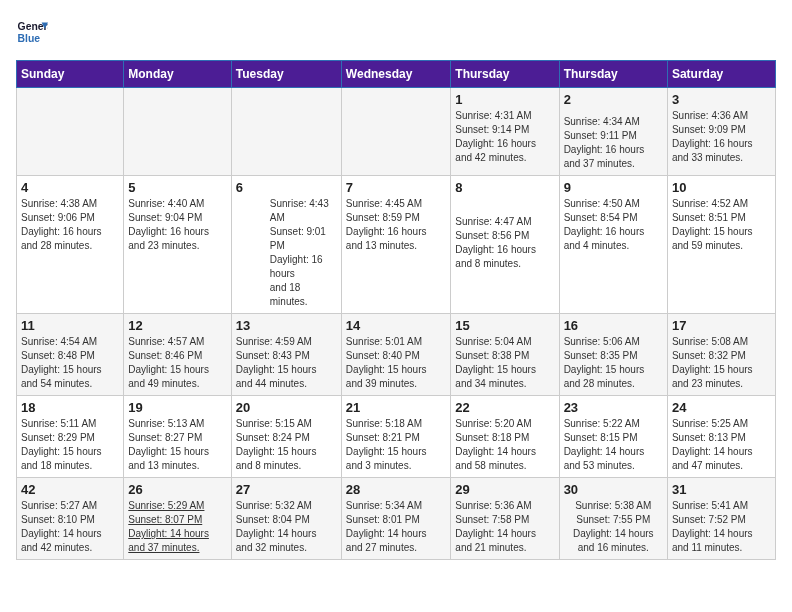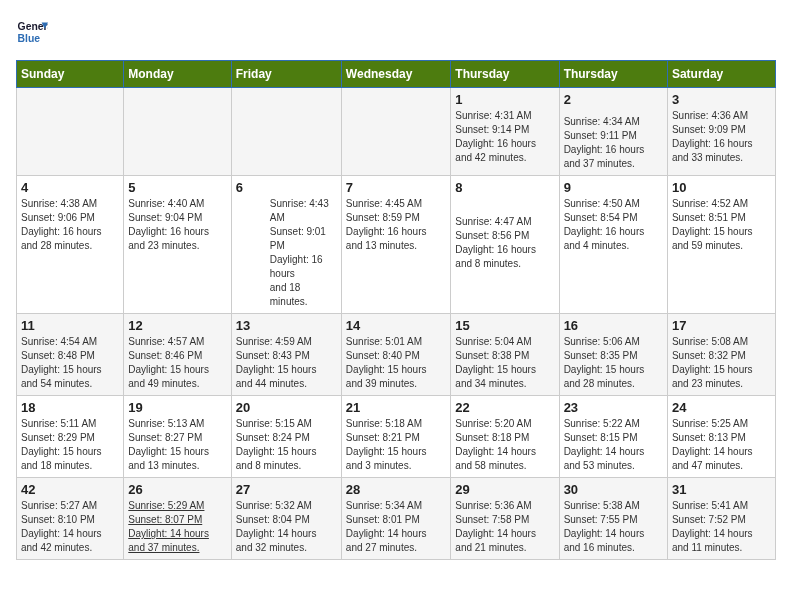--- a/index.html
+++ b/index.html
@@ -43,7 +43,7 @@
       font-size: 11px;
     }
     thead tr {
-      background-color: #4d7c0f;
+      background-color: #4c1d95;
       color: #fff;
     }
     thead th {

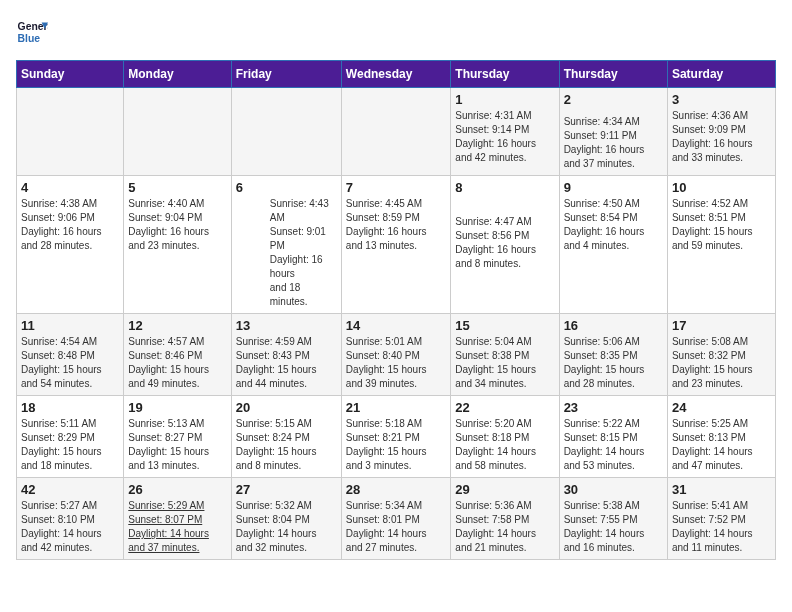--- a/index.html
+++ b/index.html
@@ -104,7 +104,7 @@
     <tr>
     <th>Sunday</th>
         <th>Monday</th>
-        <th>Friday</th>
+        <th>Tuesday</th>
         <th>Wednesday</th>
         <th>Thursday</th>
         <th>Thursday</th>

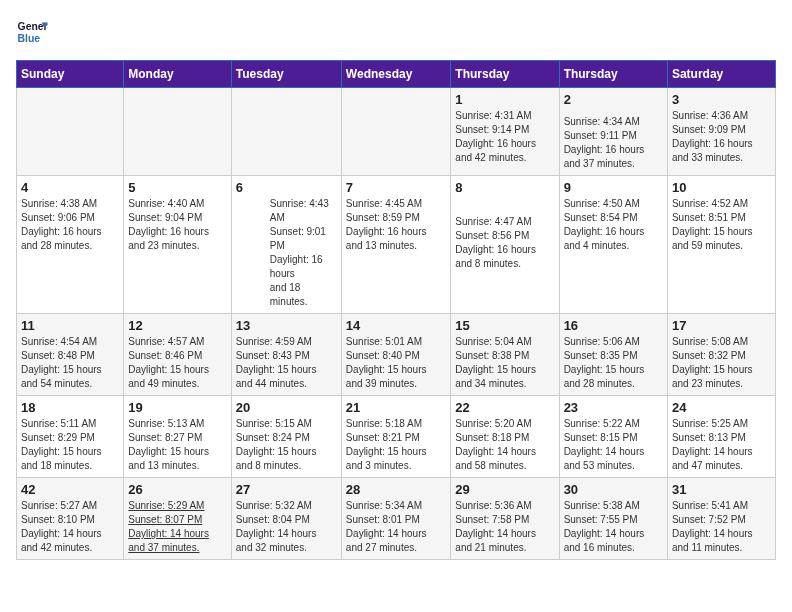--- a/index.html
+++ b/index.html
@@ -330,7 +330,7 @@
         </td>
         <td>
           <span class="day-num">30</span>
-          <div class="day-info" style="white-space: pre-line;">Sunrise: 5:38 AM
+          <div class="day-info" style="white-space: pre-line; text-align: center;">Sunrise: 5:38 AM
 Sunset: 7:55 PM
 Daylight: 14 hours
 and 16 minutes.</div>

